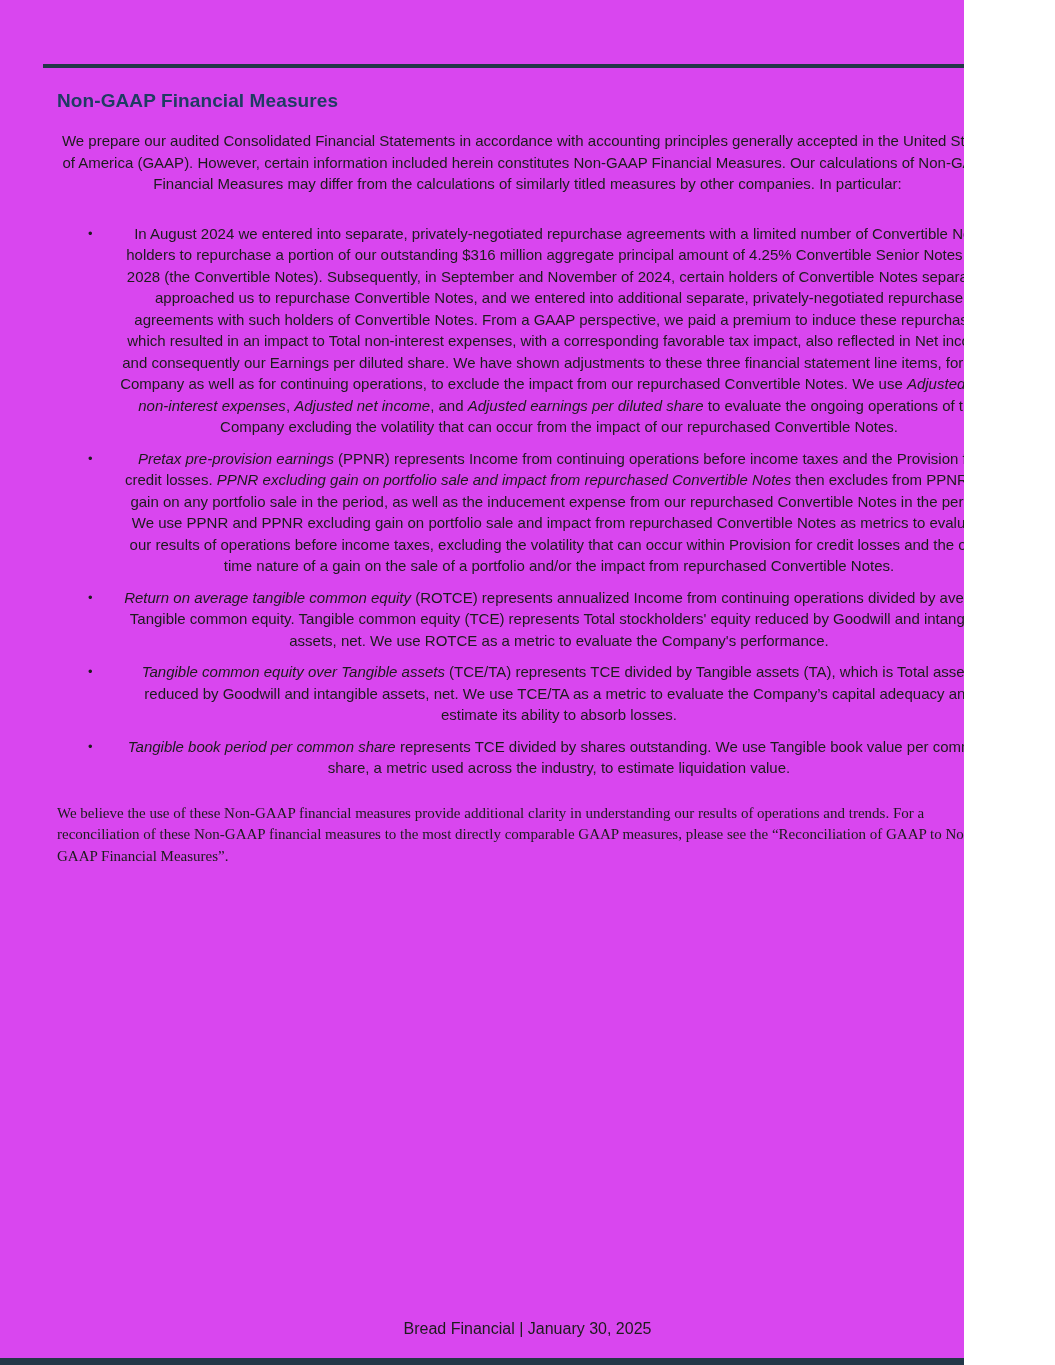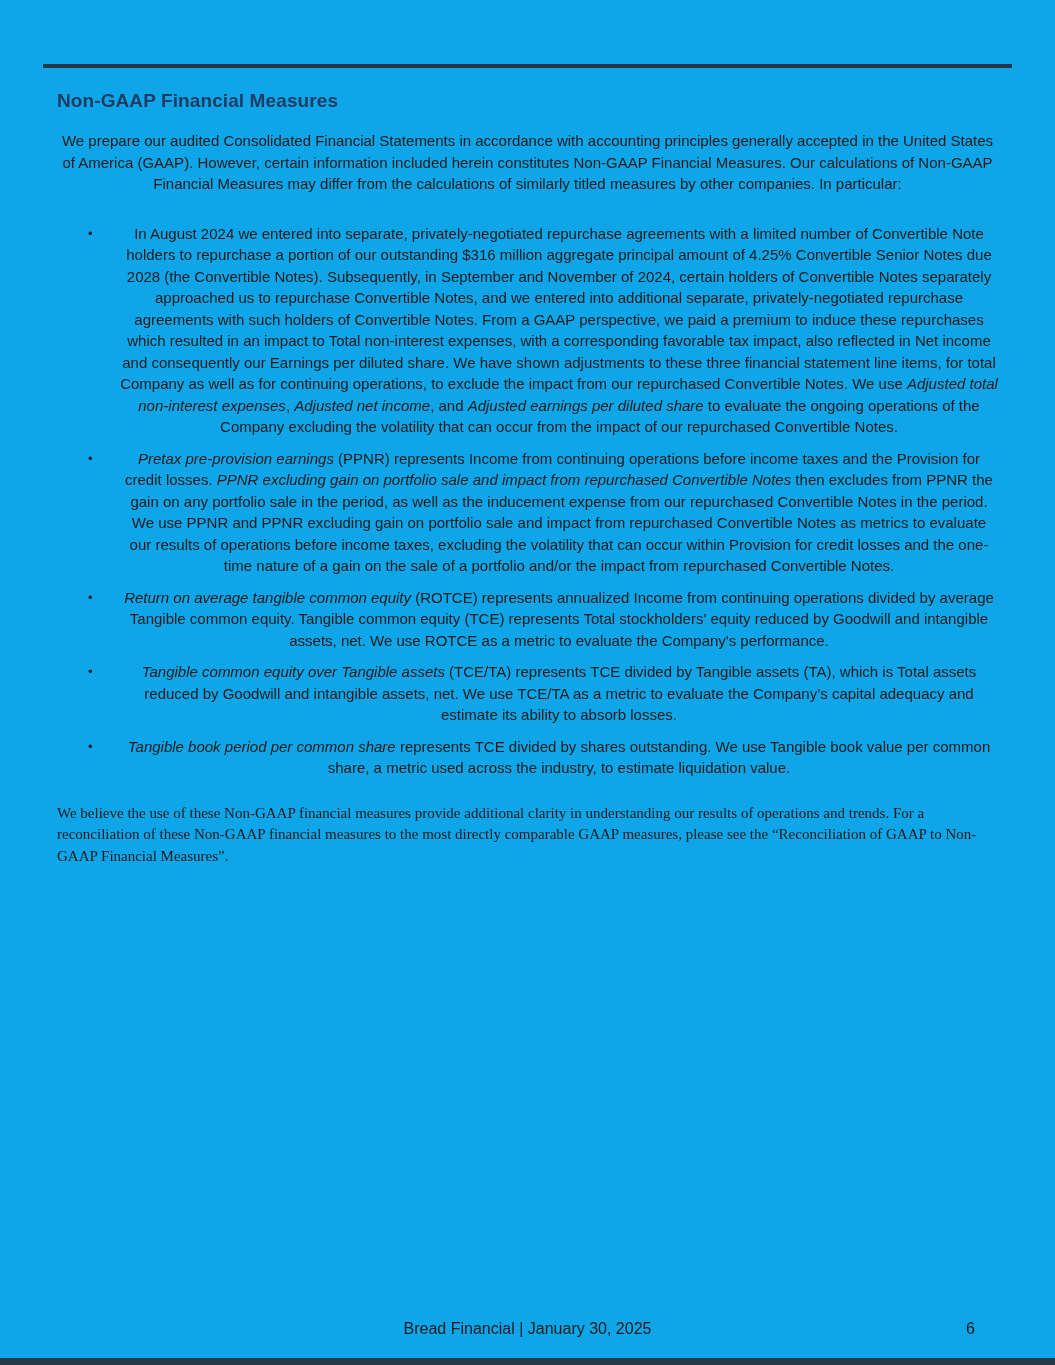--- a/index.html
+++ b/index.html
@@ -13,9 +13,9 @@
   }
   .page {
     position: relative;
-    width: 1055px;
+    width: 964px;
     height: 1365px;
-    background: #0ea5e9;
+    background: #d946ef;
     overflow: hidden;
   }
   .top-rule {

